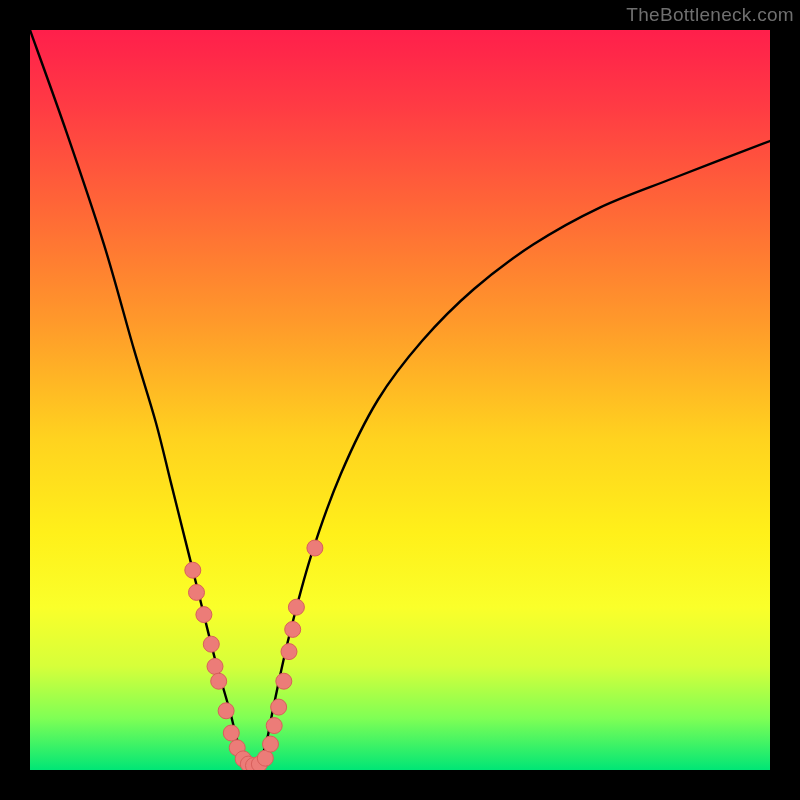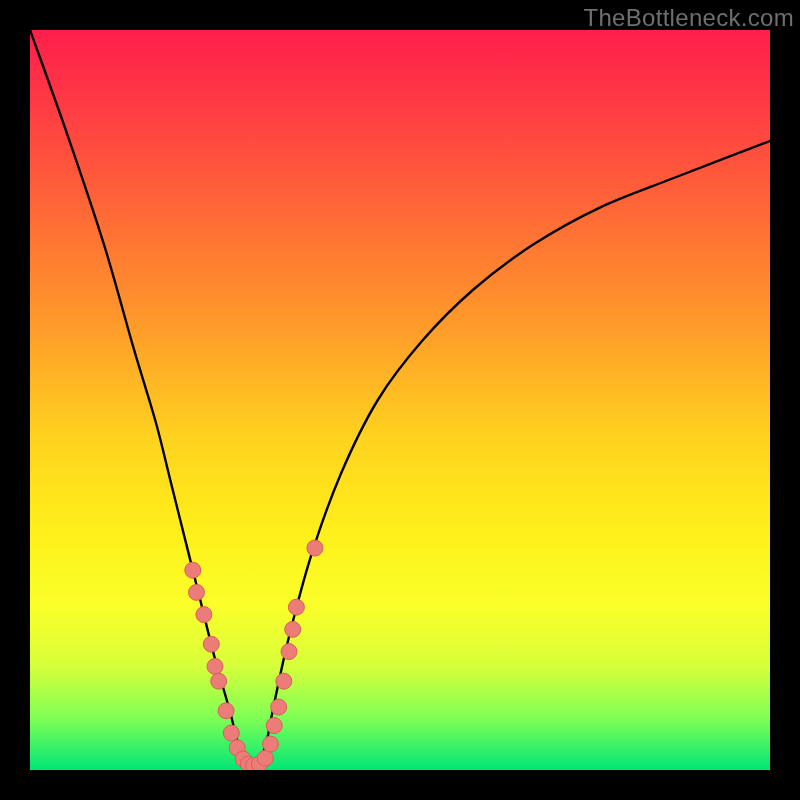--- a/index.html
+++ b/index.html
@@ -50,7 +50,7 @@
     top: 4px;
     right: 6px;
     color: #6f6f6f;
-    font-size: 24px;
+    font-size: 19px;
     font-weight: 500;
     letter-spacing: 0.3px;
     user-select: none;

